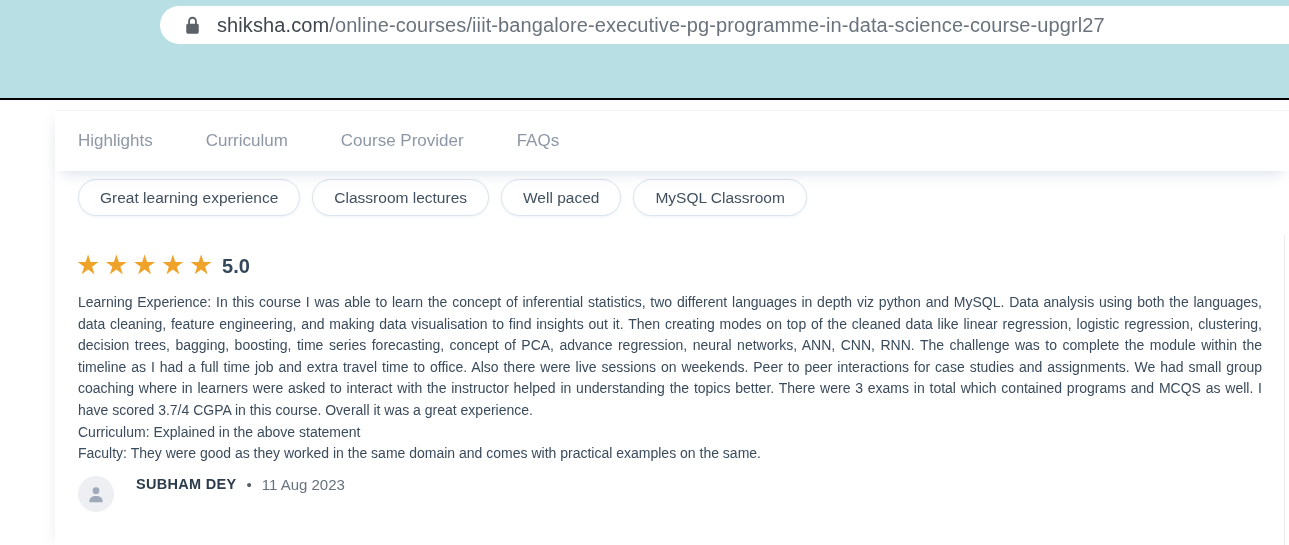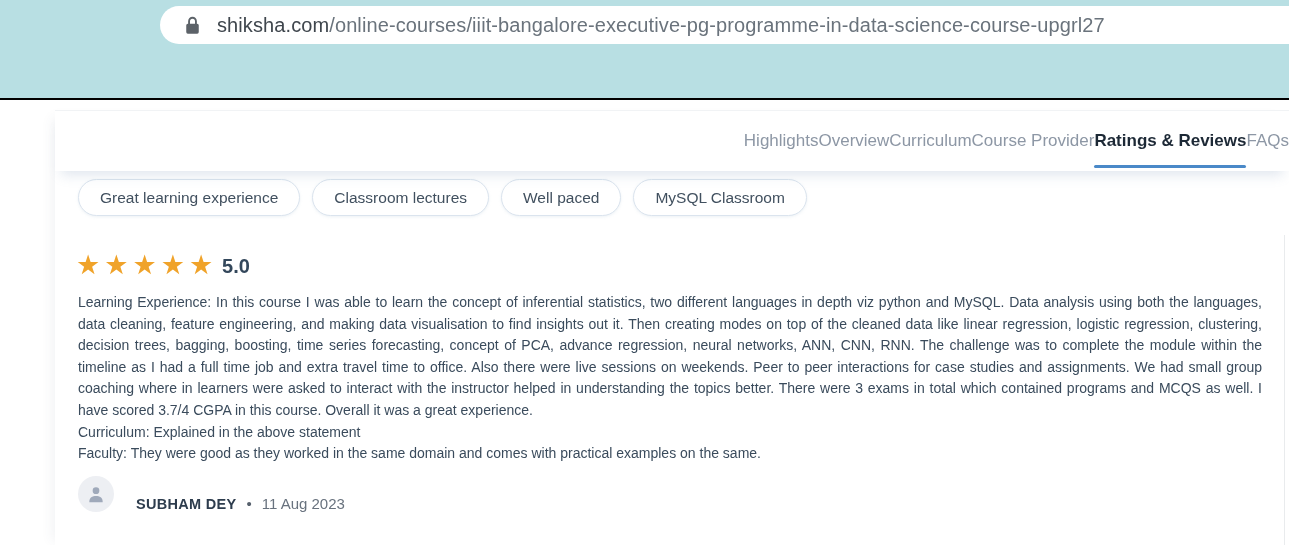--- a/index.html
+++ b/index.html
@@ -39,10 +39,10 @@
   }
   
   .tab-bar {
-    display:flex; align-items:stretch; 
+    display:flex; align-items:stretch; gap:53px;
     height:60px; padding-left:23px;
     box-shadow:0 10px 12px -6px rgba(100,130,170,0.20);
-    position:relative; background:#fff;justify-content:flex-end;
+    position:relative; background:#fff;
   }
   .tab {
     display:flex; align-items:center;

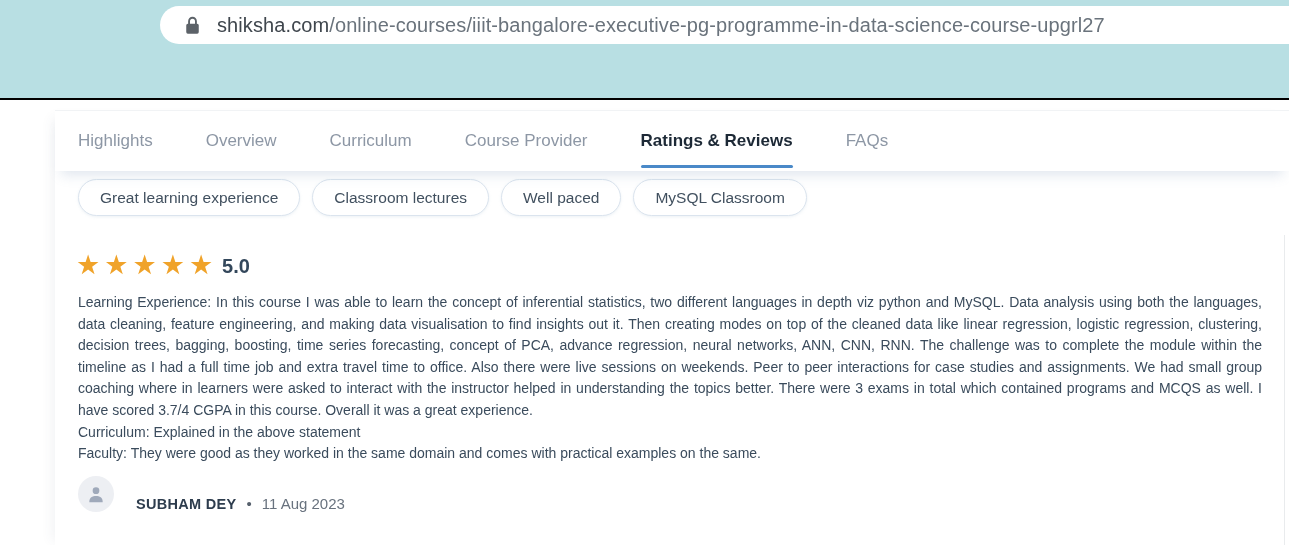--- a/index.html
+++ b/index.html
@@ -99,7 +99,6 @@
 <div class="card">
   <div class="tab-bar">
       <div class="tab">Highlights</div>
-      <div class="tab">Overview</div>
       <div class="tab">Curriculum</div>
       <div class="tab">Course Provider</div>
       <div class="tab active">Ratings &amp; Reviews</div>

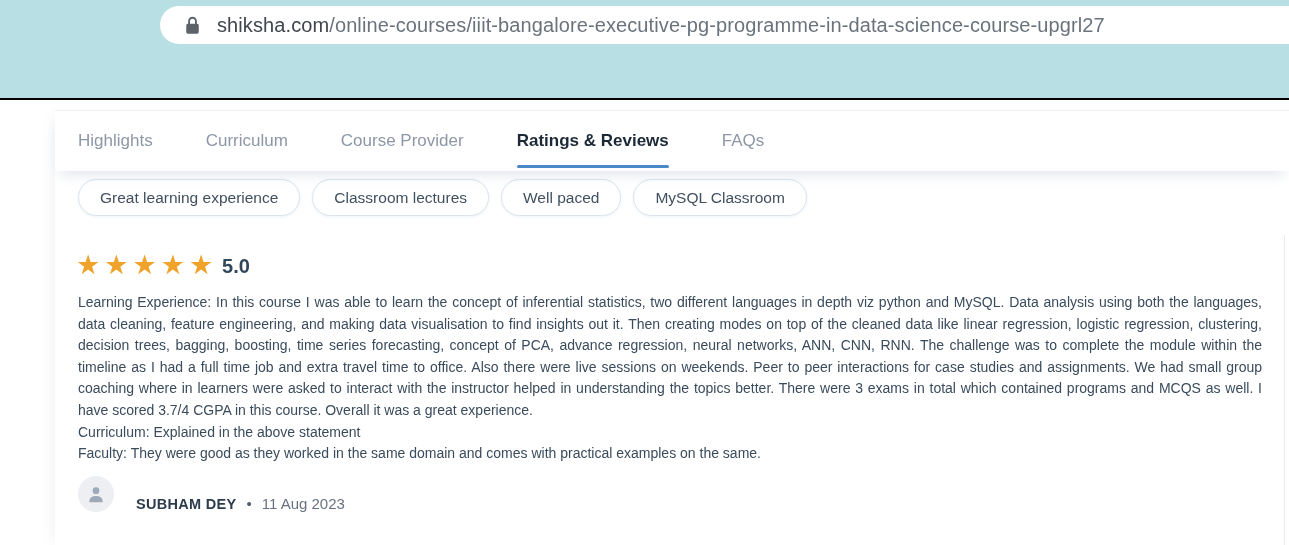--- a/index.html
+++ b/index.html
@@ -101,7 +101,6 @@
       <div class="tab">Highlights</div>
       <div class="tab">Curriculum</div>
       <div class="tab">Course Provider</div>
-      <div class="tab active">Ratings &amp; Reviews</div>
       <div class="tab">FAQs</div>
     </div>
 

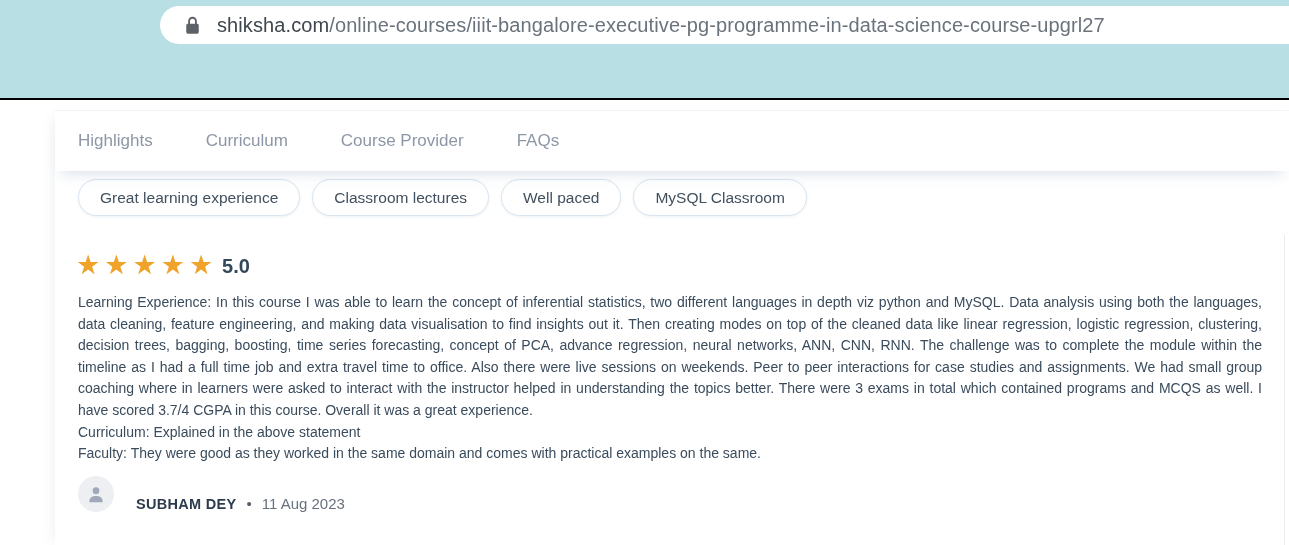--- a/index.html
+++ b/index.html
@@ -73,7 +73,7 @@
   }
   .review-text .justified { text-align:justify; }
   
-  .reviewer-row { display:flex; align-items:flex-end; margin:11px 0 0 23px; }
+  .reviewer-row { display:flex; align-items:flex-start; margin:11px 0 0 23px; }
   .avatar {
     width:36px; height:36px; border-radius:50%; background:#edeff3;
     display:flex; align-items:center; justify-content:center; flex:0 0 auto;

